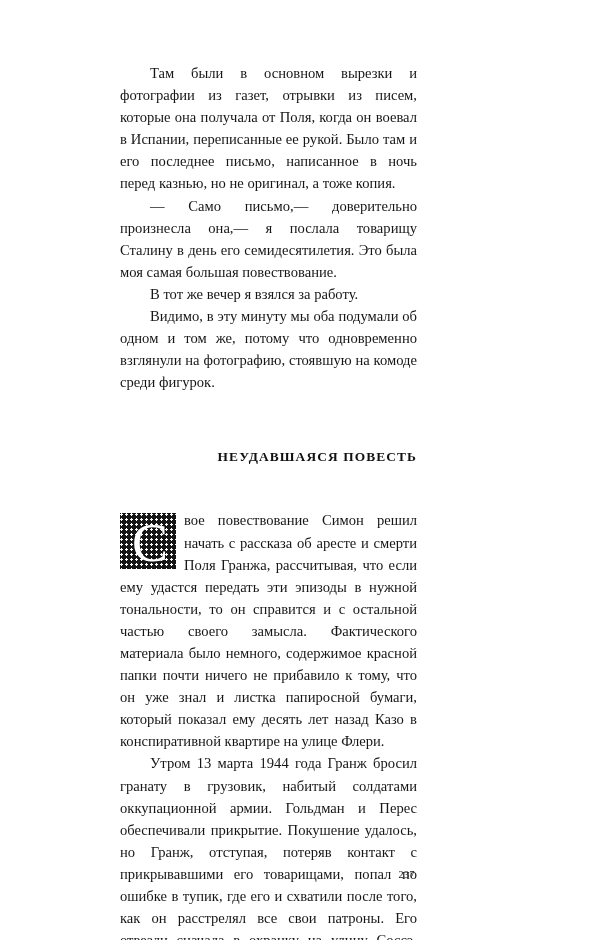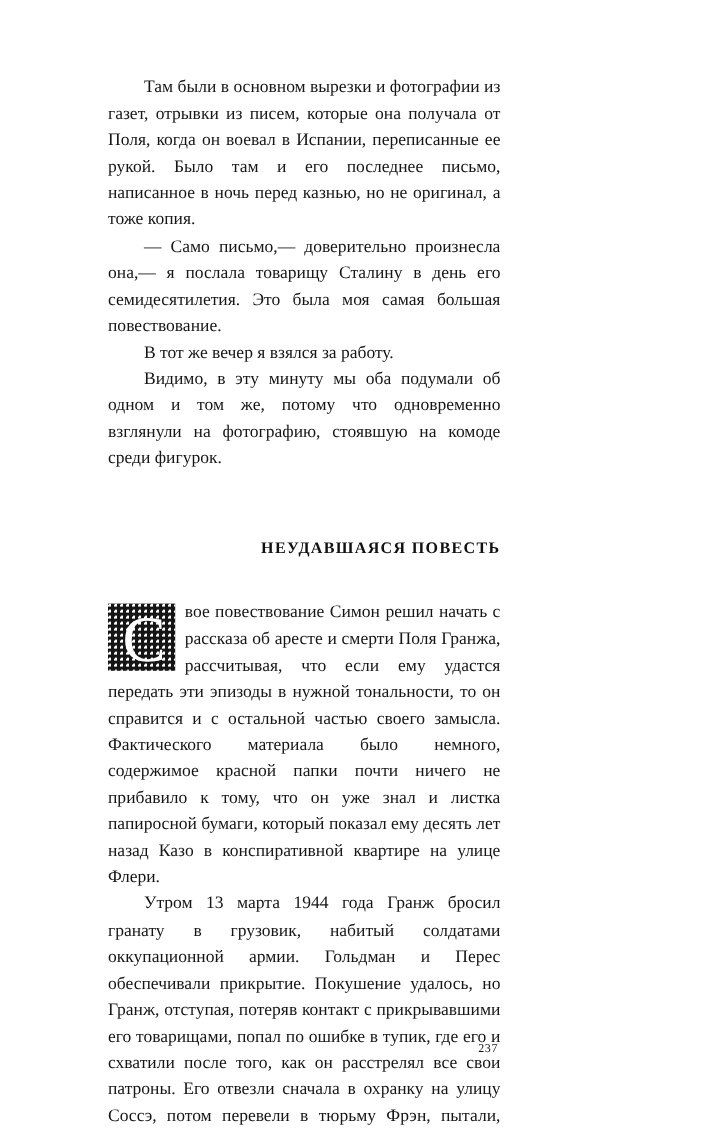--- a/index.html
+++ b/index.html
@@ -19,7 +19,7 @@
     width: 489px;
     height: 940px;
     box-sizing: border-box;
-    padding: 62px 72px 0 90px;
+    padding: 62px 72px 0 120px;
   }
   .body-text {
     font-size: 14.6px;

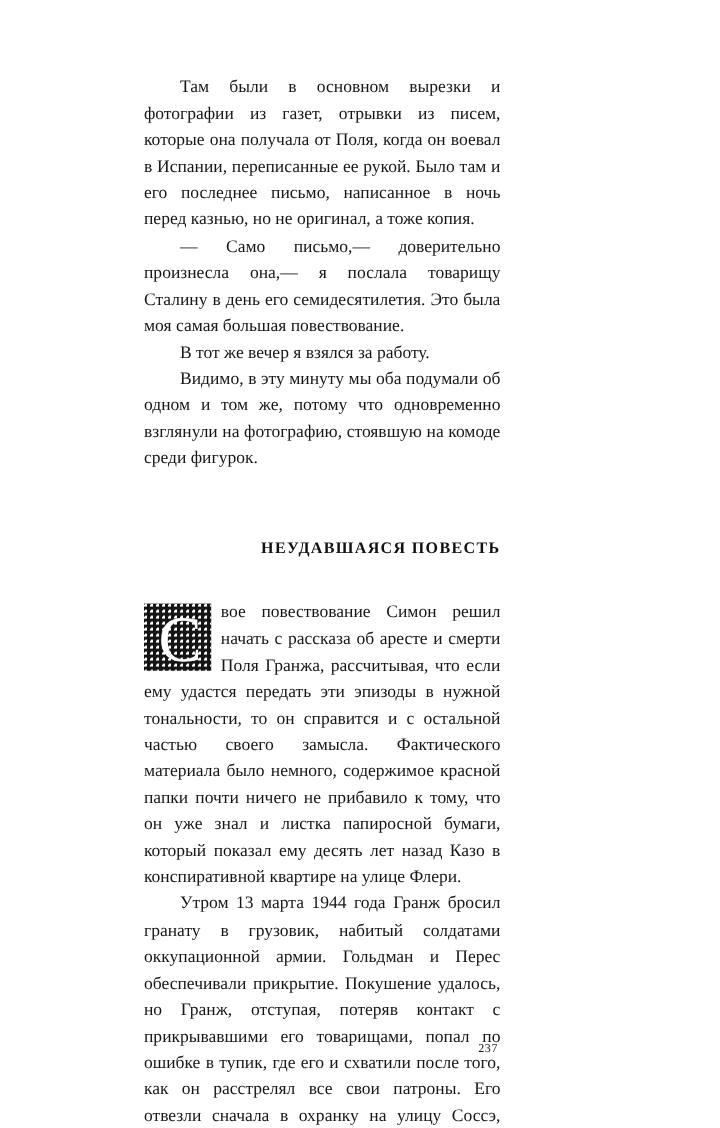--- a/index.html
+++ b/index.html
@@ -82,6 +82,7 @@
     line-height: 22.1px;
     text-align: justify;
     color: #161616;
+    margin-top: 10px;
   }
   .page-number {
     position: absolute;

